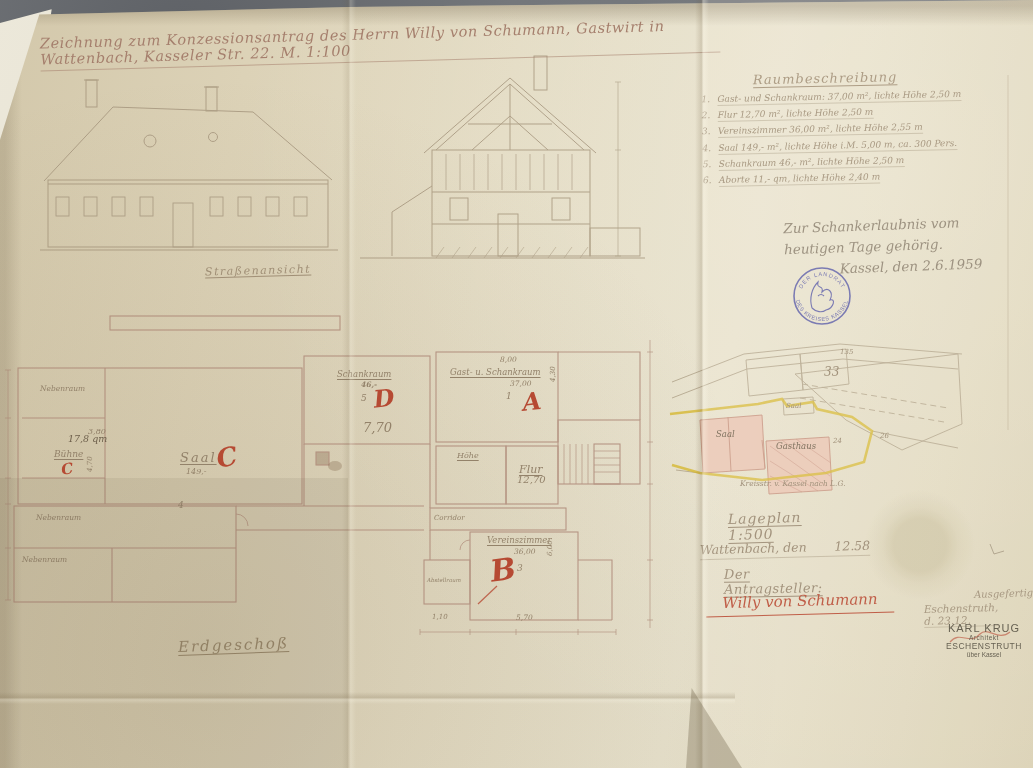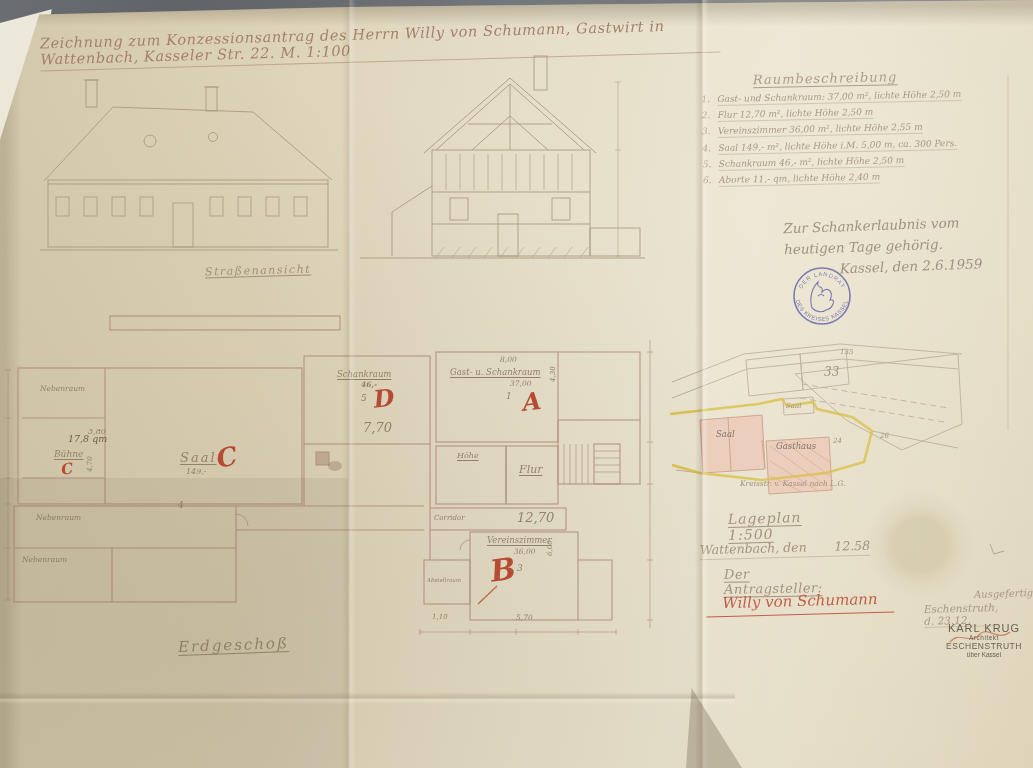--- a/index.html
+++ b/index.html
@@ -273,7 +273,7 @@
       <span class="lbl lbl-pencil" style="left: 549px; top: 382px; font-size: 7px; transform: rotate(-90deg);">4,30</span>
       <span class="lbl lbl-pencil u" style="left: 457px; top: 451px; font-size: 8px;">Höhe</span>
       <span class="lbl lbl-pencil u" style="left: 519px; top: 463px; font-size: 11px;">Flur</span>
-      <span class="lbl lbl-pencil" style="left: 517px; top: 474px; font-size: 13px; margin-top: 36px;">12,70</span>
+      <span class="lbl lbl-pencil" style="left: 517px; top: 474px; font-size: 10px;">12,70</span>
       <span class="lbl lbl-pencil" style="left: 434px; top: 514px; font-size: 7px;">Corridor</span>
       <span class="lbl lbl-pencil u" style="left: 487px; top: 535px; font-size: 8.5px;">Vereinszimmer</span>
       <span class="lbl lbl-pencil" style="left: 514px; top: 547px; font-size: 7.5px;">36,00</span>

